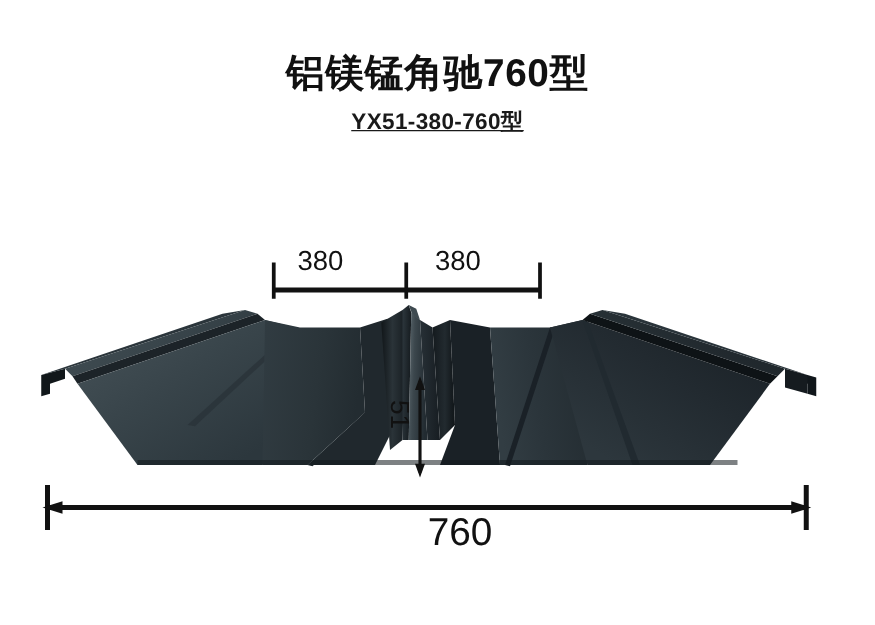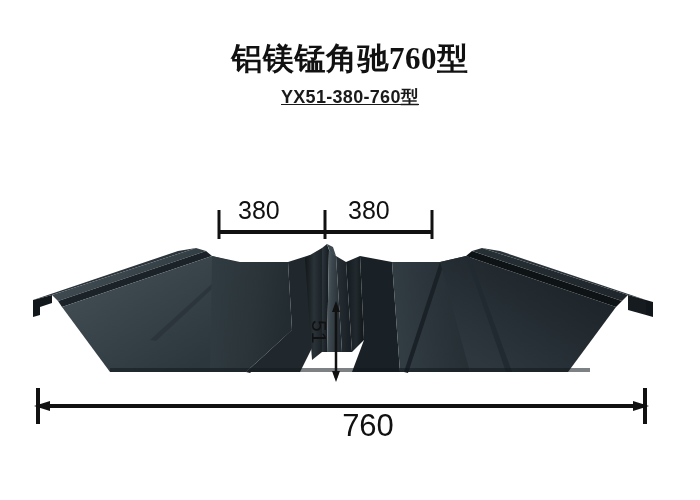--- a/index.html
+++ b/index.html
@@ -28,7 +28,6 @@
     color: #111111;
     letter-spacing: 0.5px;
     line-height: 1.1;
-    font-family: Liberation Serif, serif;
   }
   .subtitle {
     position: absolute;

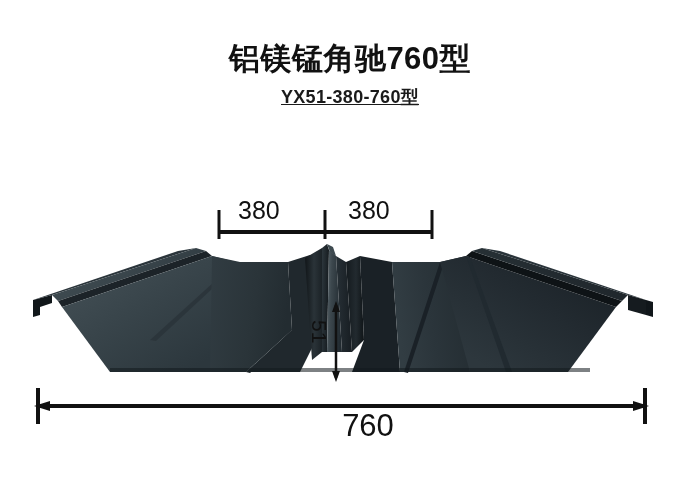--- a/index.html
+++ b/index.html
@@ -52,7 +52,7 @@
   .dim-label {
     position: absolute;
     color: #111111;
-    font-size: 25px;
+    font-size: 22px;
     font-weight: normal;
     line-height: 1;
     white-space: nowrap;

